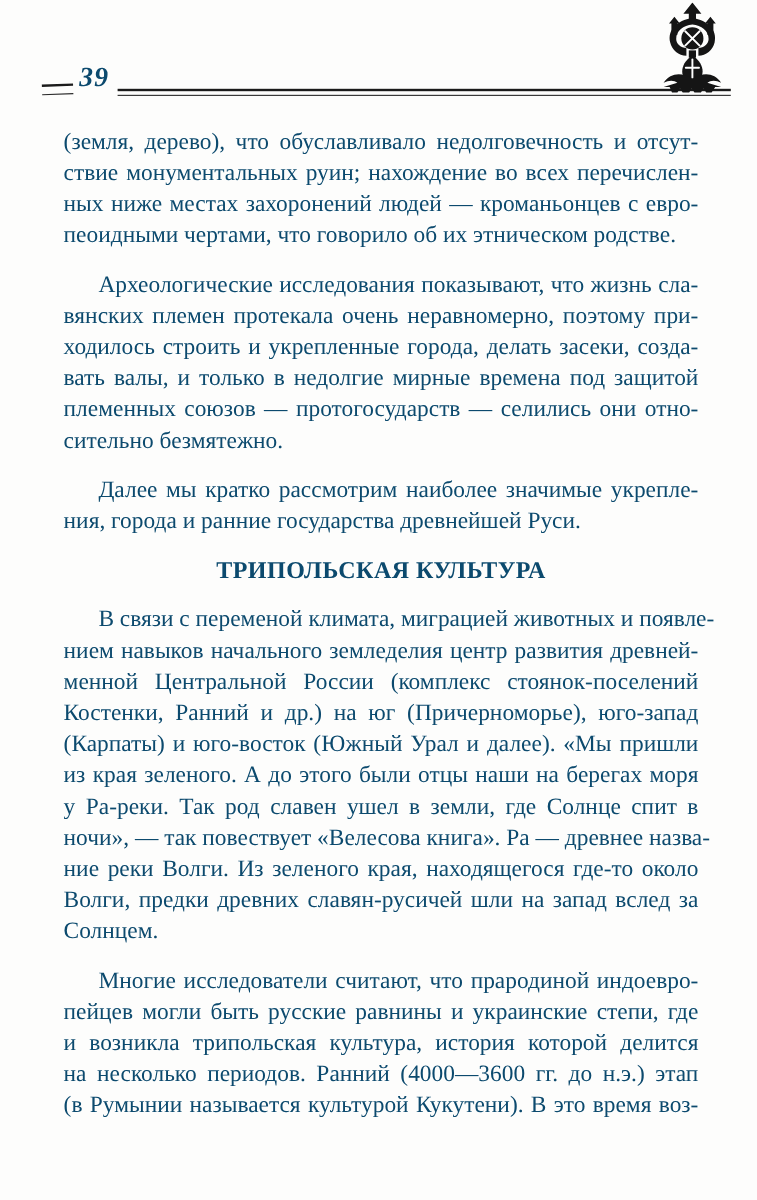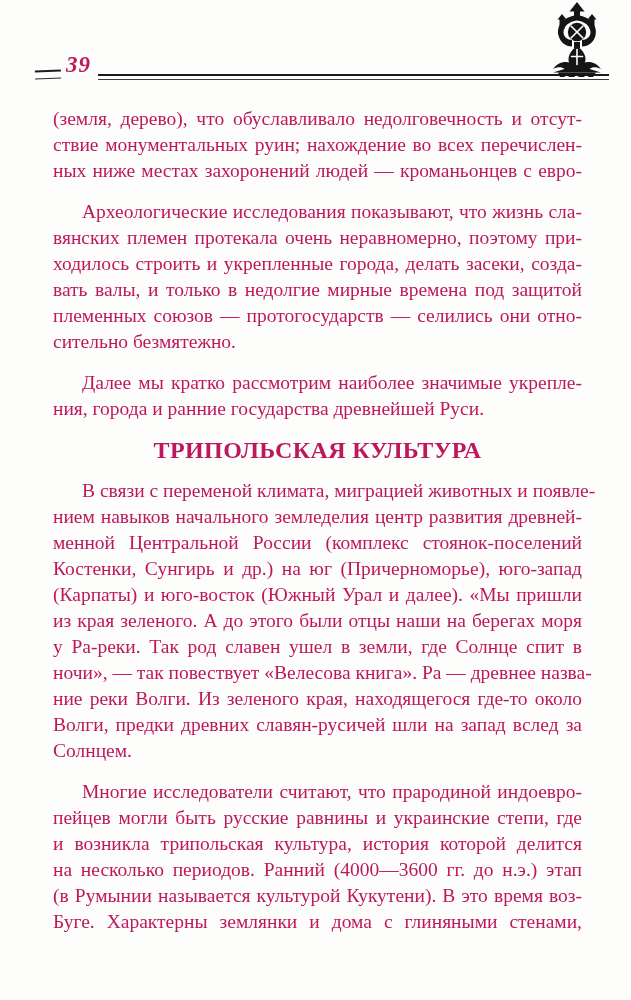--- a/index.html
+++ b/index.html
@@ -15,7 +15,7 @@
     width: 631px;
     height: 1000px;
     background: #fdfdfc;
-    color: #be185d;
+    color: #0c4a6e;
     font-family: "Liberation Serif", "DejaVu Serif", serif;
   }
   

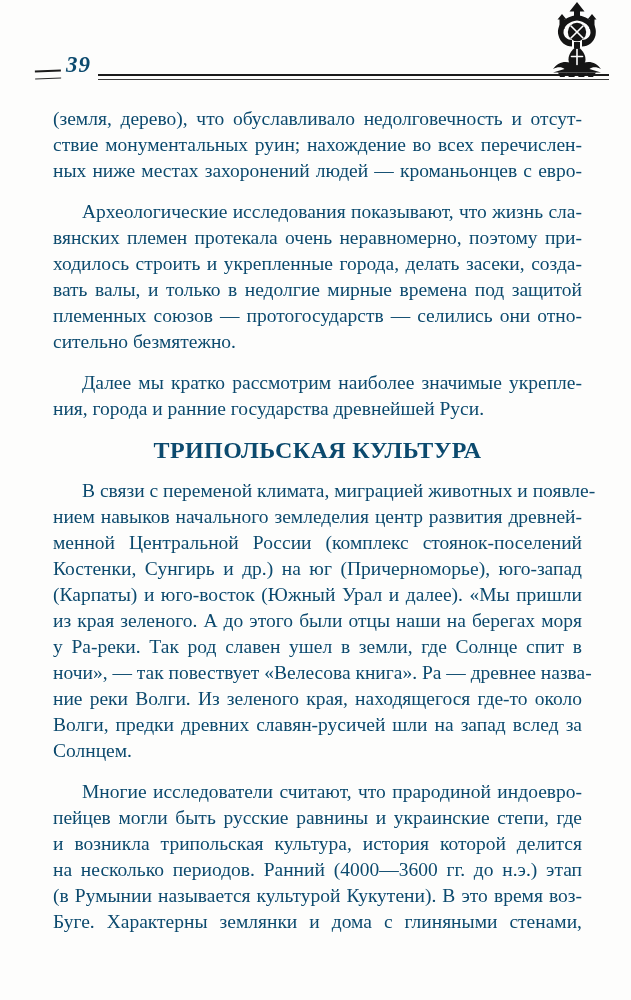--- a/index.html
+++ b/index.html
@@ -122,6 +122,7 @@
         <div class="line">(земля, дерево), что обуславливало недолговечность и отсут-</div>
         <div class="line">ствие монументальных руин; нахождение во всех перечислен-</div>
         <div class="line">ных ниже местах захоронений людей — кроманьонцев с евро-</div>
+        <div class="line last">пеоидными чертами, что говорило об их этническом родстве.</div>
       </div>
       <div class="para">
         <div class="line indent">Археологические исследования показывают, что жизнь сла-</div>

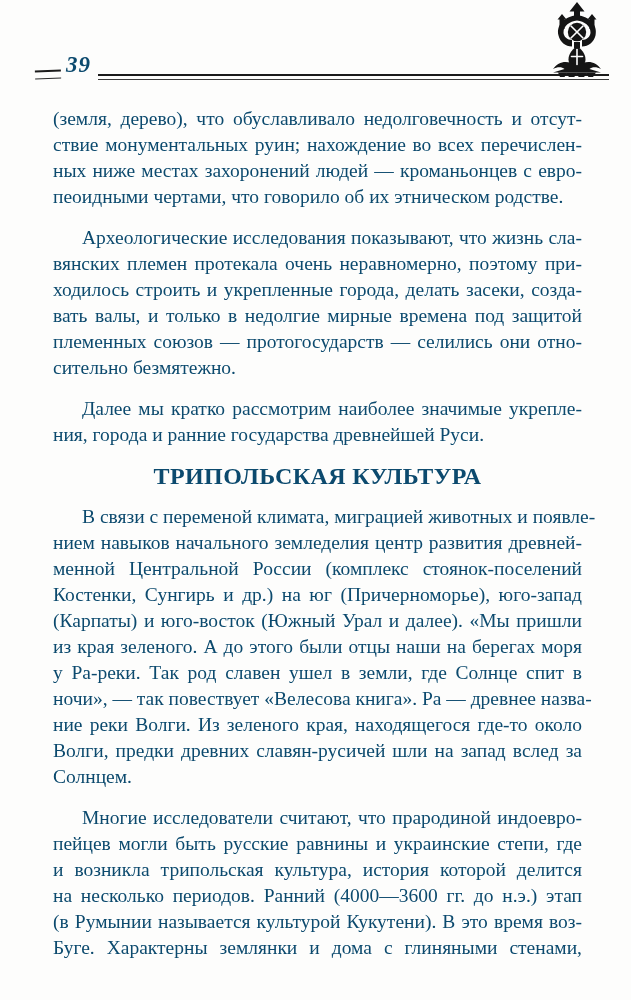--- a/index.html
+++ b/index.html
@@ -81,7 +81,7 @@
   .section-heading {
     margin: 13px 0 8px 0;
     text-align: center;
-    font-size: 24px;
+    font-size: 20px;
     font-weight: bold;
     letter-spacing: 0.4px;
   }

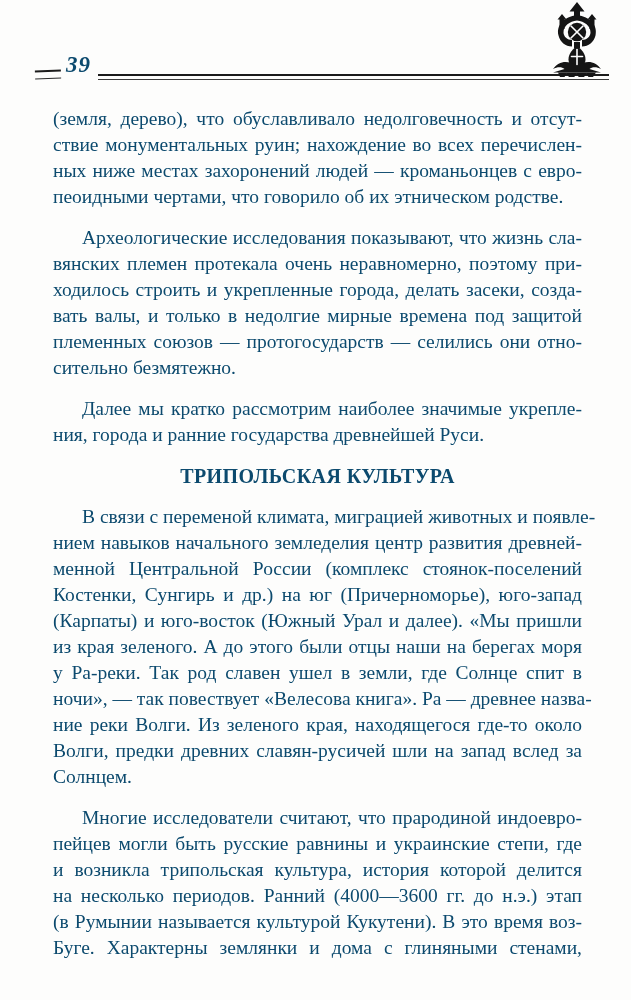--- a/index.html
+++ b/index.html
@@ -141,7 +141,7 @@
         <div class="line indent">В связи с переменой климата, миграцией животных и появле-</div>
         <div class="line">нием навыков начального земледелия центр развития древней-</div>
         <div class="line">менной Центральной России (комплекс стоянок-поселений</div>
-        <div class="line">Костенки, Сунгирь и др.) на юг (Причерноморье), юго-запад</div>
+        <div class="line">Костенки, Ранний и др.) на юг (Причерноморье), юго-запад</div>
         <div class="line">(Карпаты) и юго-восток (Южный Урал и далее). «Мы пришли</div>
         <div class="line">из края зеленого. А до этого были отцы наши на берегах моря</div>
         <div class="line">у Ра-реки. Так род славен ушел в земли, где Солнце спит в</div>

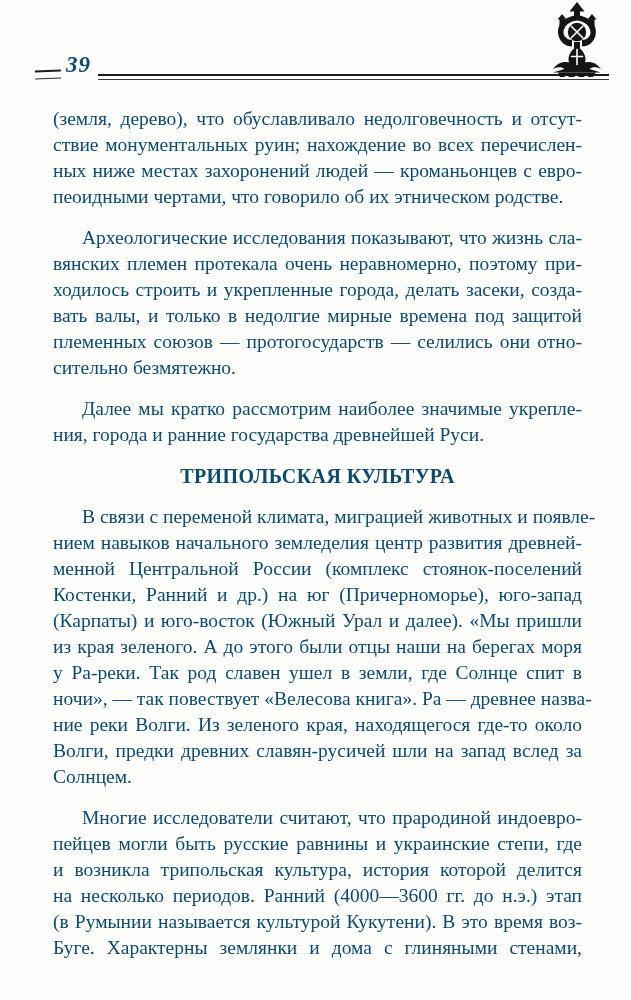--- a/index.html
+++ b/index.html
@@ -156,7 +156,6 @@
         <div class="line">и возникла трипольская культура, история которой делится</div>
         <div class="line">на несколько периодов. Ранний (4000—3600 гг. до н.э.) этап</div>
         <div class="line">(в Румынии называется культурой Кукутени). В это время воз-</div>
-        <div class="line">Буге. Характерны землянки и дома с глиняными стенами,</div>
       </div>
     </main>
 

